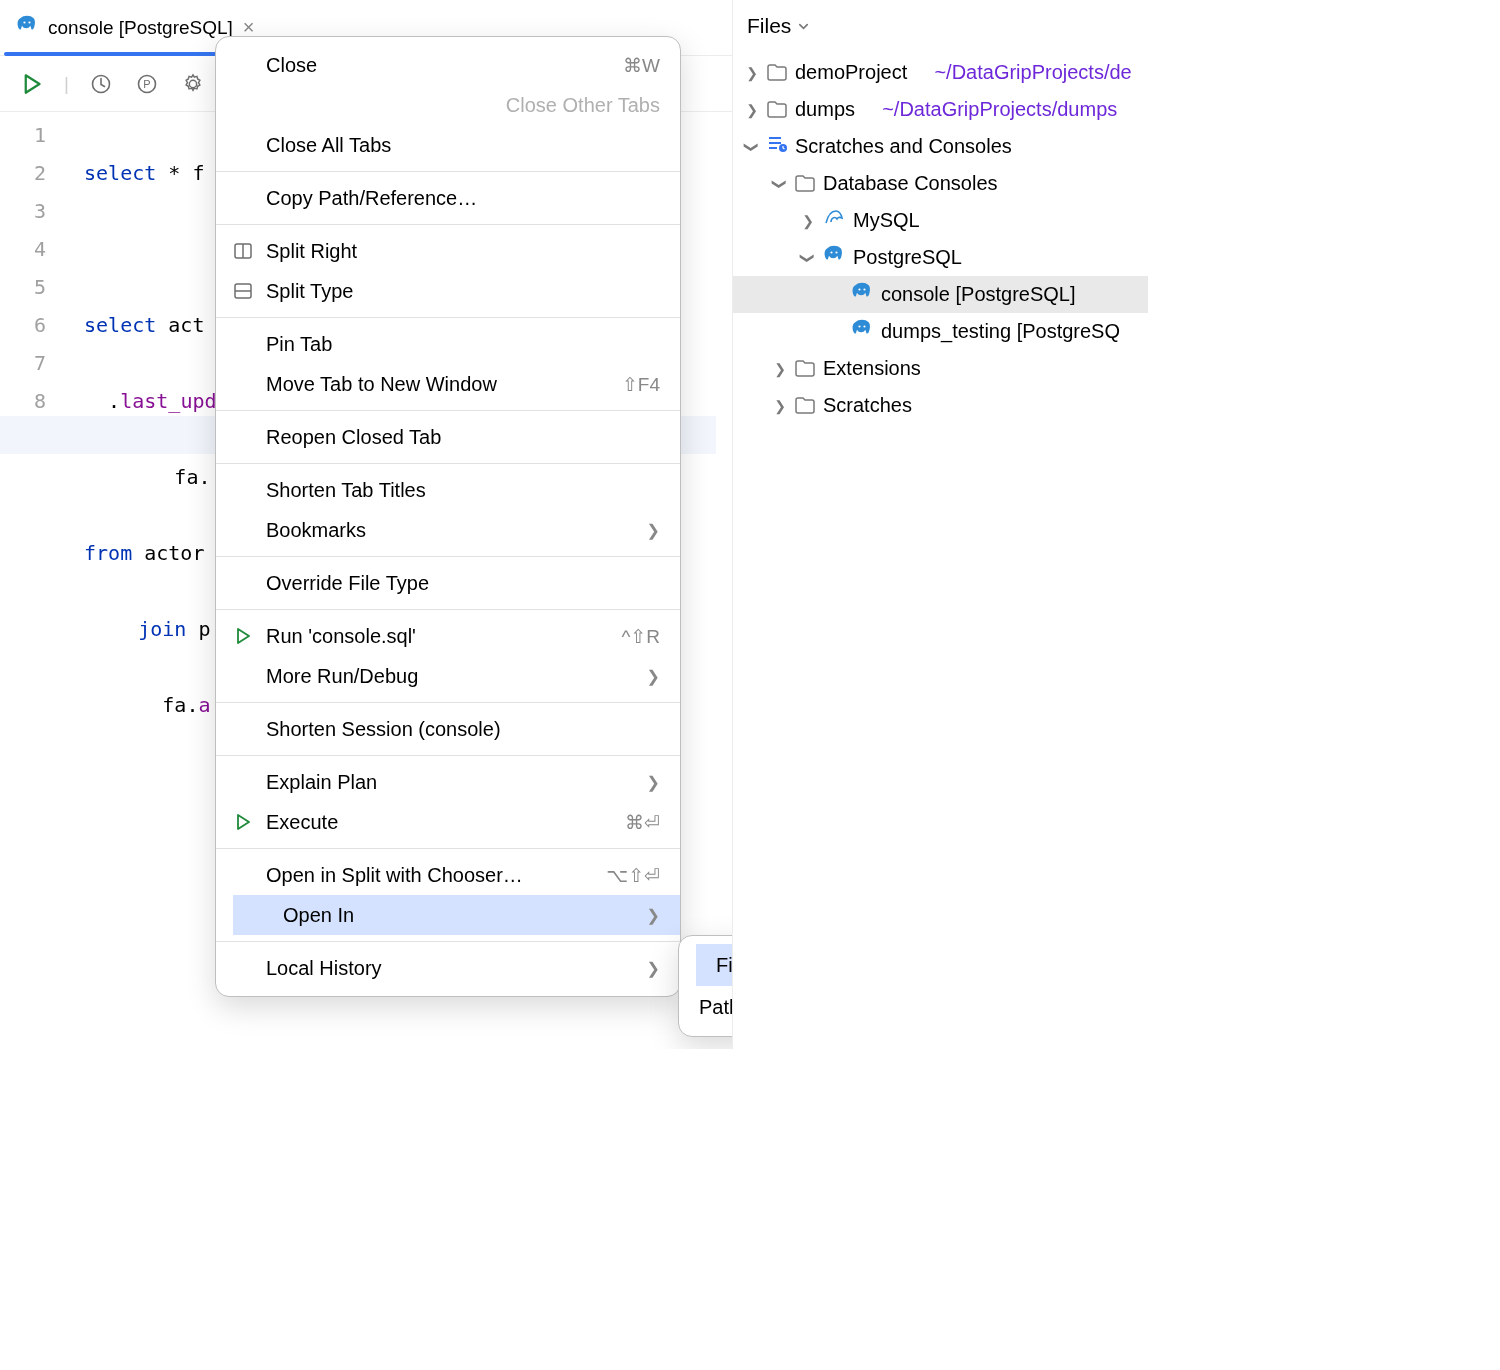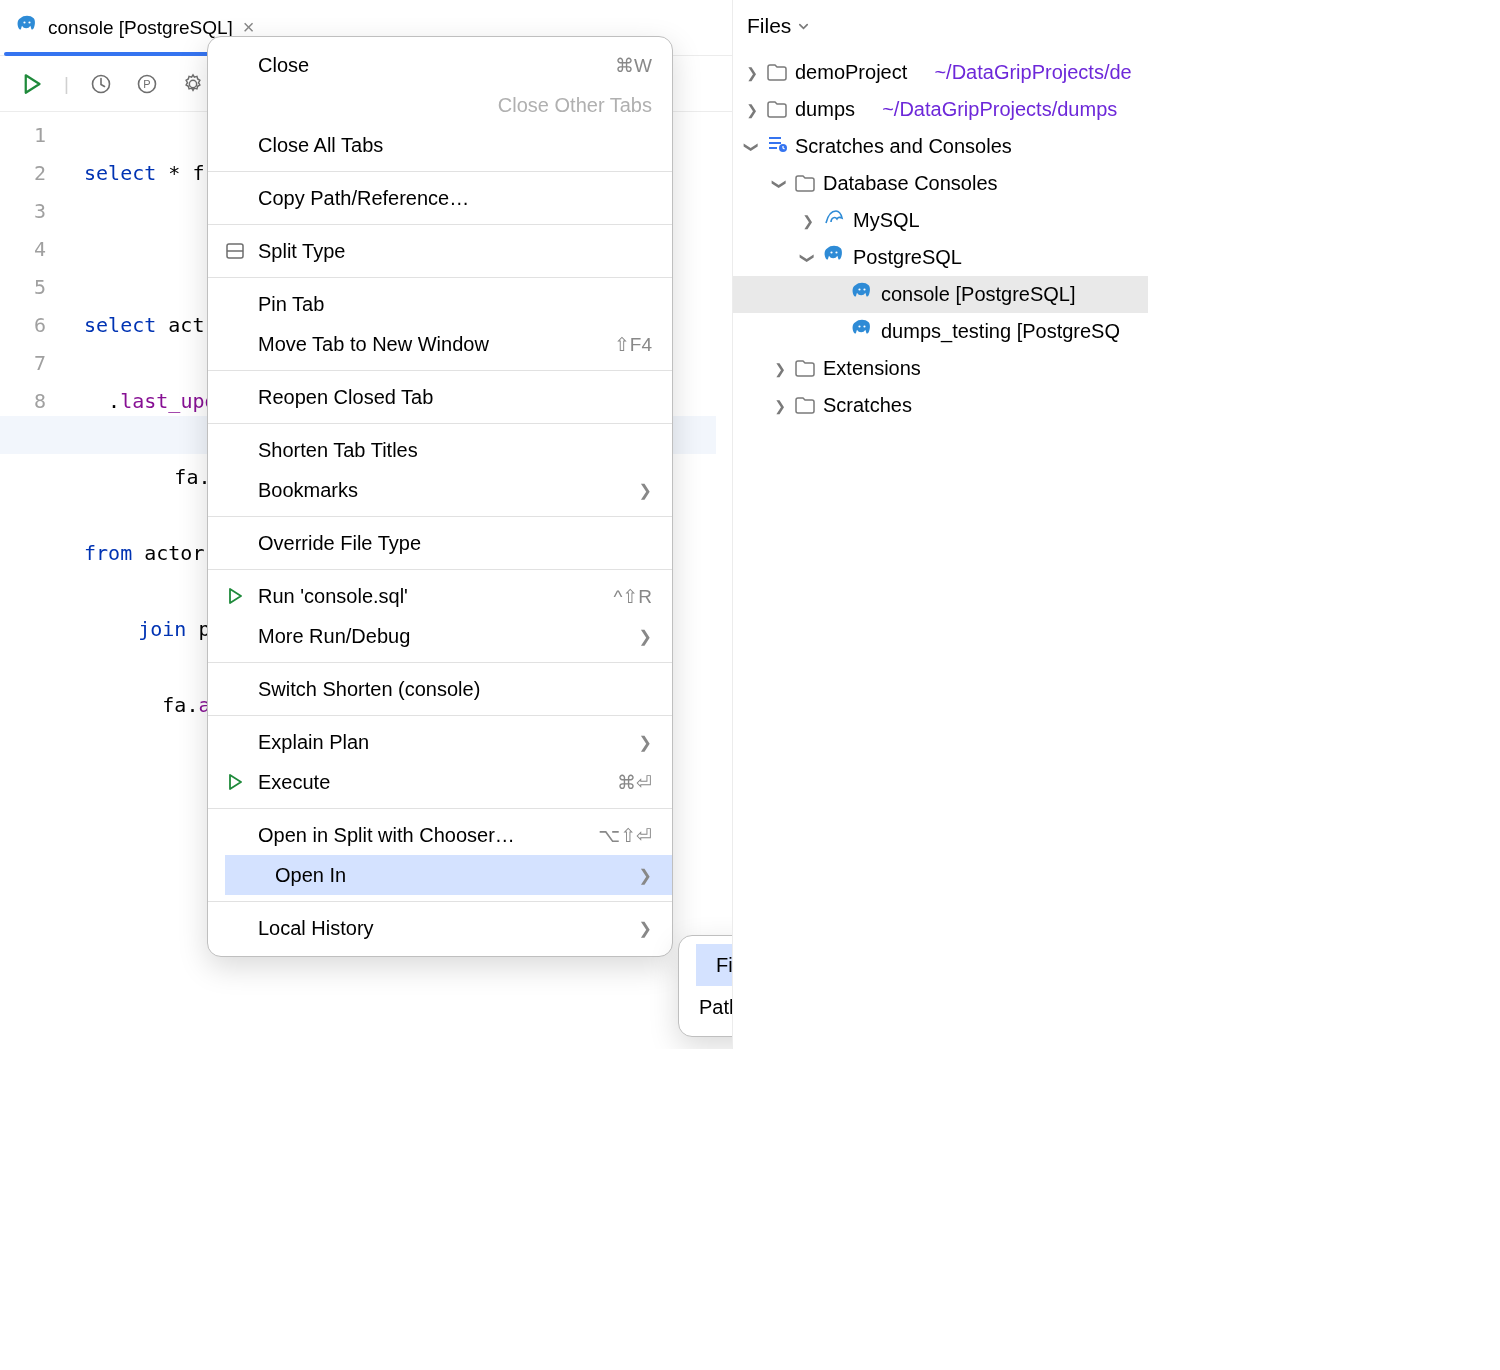--- a/index.html
+++ b/index.html
@@ -122,7 +122,7 @@
     padding: 8px 0;
   }
   .menu {
-    left: 207px;
+    left: 215px;
     top: 36px;
     width: 466px;
   }

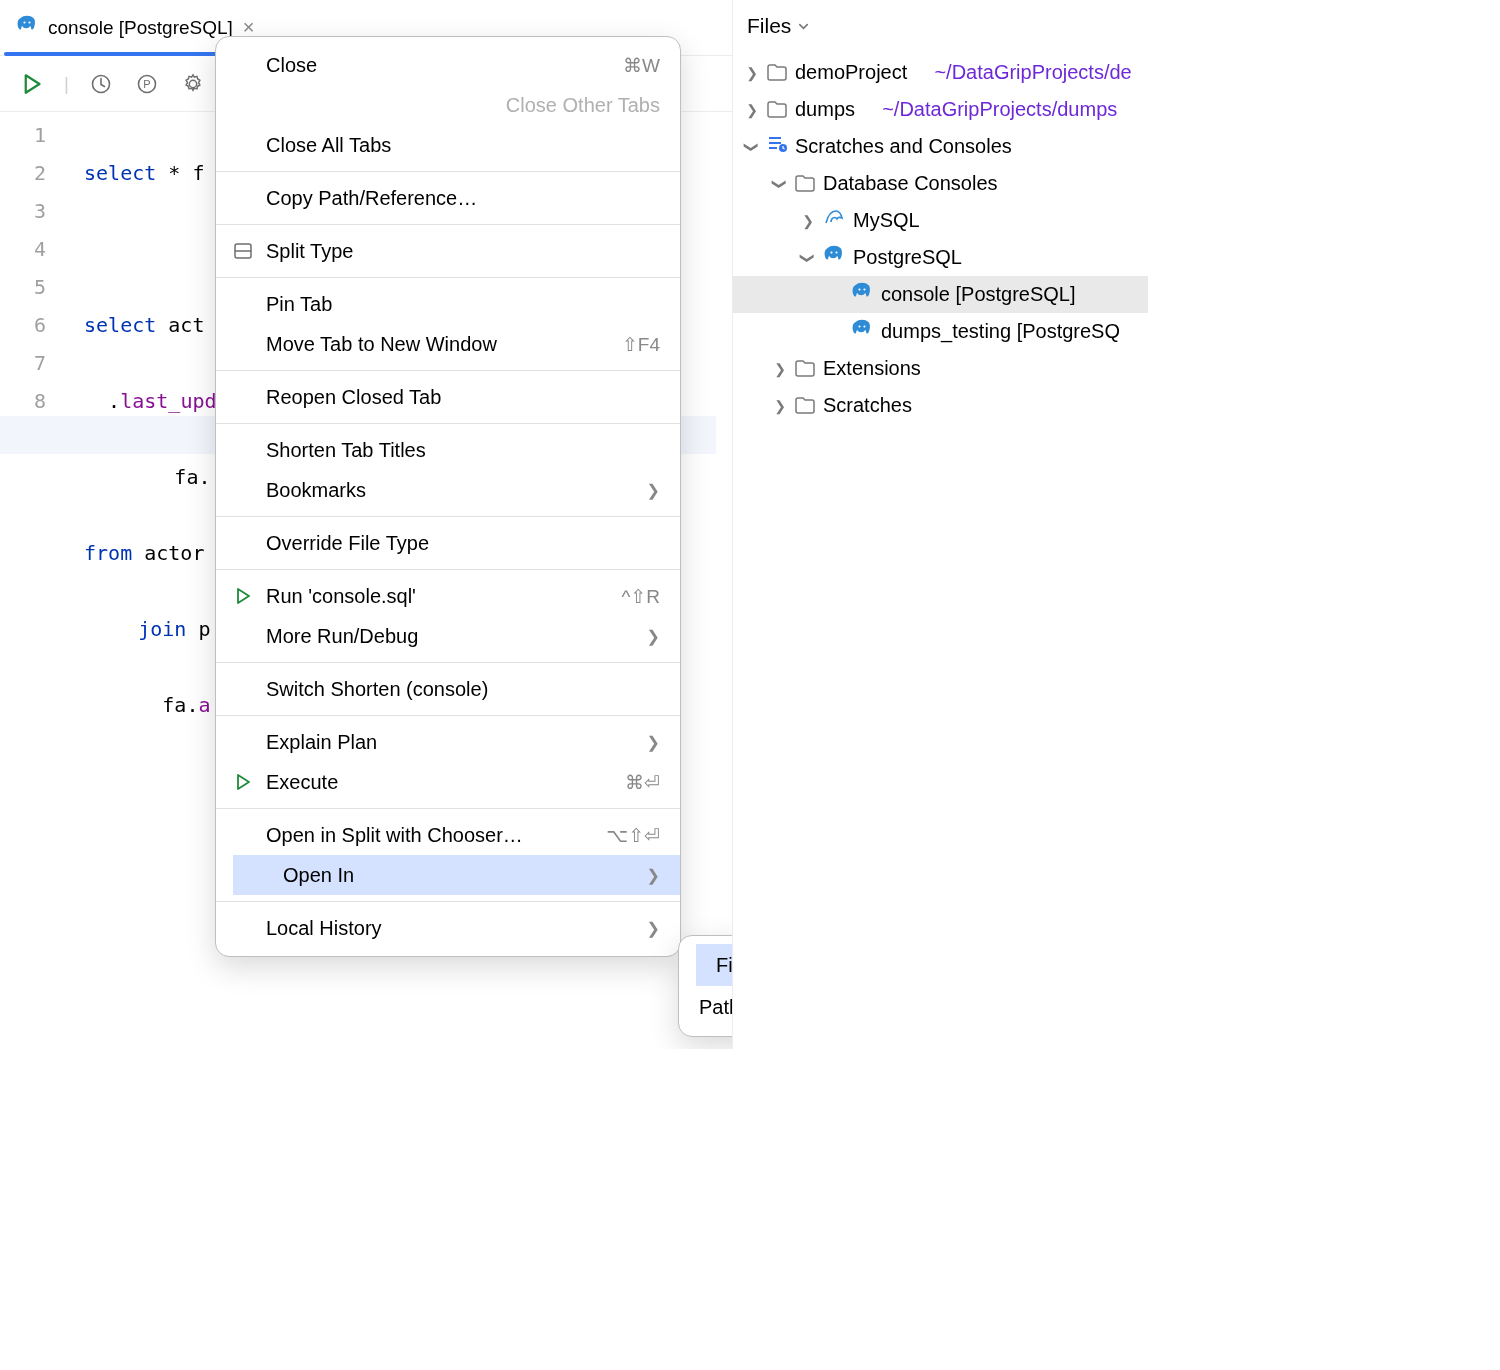--- a/index.html
+++ b/index.html
@@ -321,6 +321,15 @@
     <span class="menu-icon">
       <svg width="18" height="16" viewBox="0 0 18 16">
           <rect x="1" y="1" width="16" height="14" rx="2" fill="none" stroke="#6e6e6e" stroke-width="1.5"></rect>
+          <line x1="9" y1="1" x2="9" y2="15" stroke="#6e6e6e" stroke-width="1.5"></line>
+        </svg>
+    </span>
+    <span>Split Right</span>
+  </div>
+  <div class="menu-item">
+    <span class="menu-icon">
+      <svg width="18" height="16" viewBox="0 0 18 16">
+          <rect x="1" y="1" width="16" height="14" rx="2" fill="none" stroke="#6e6e6e" stroke-width="1.5"></rect>
           <line x1="1" y1="8" x2="17" y2="8" stroke="#6e6e6e" stroke-width="1.5"></line>
         </svg>
     </span>

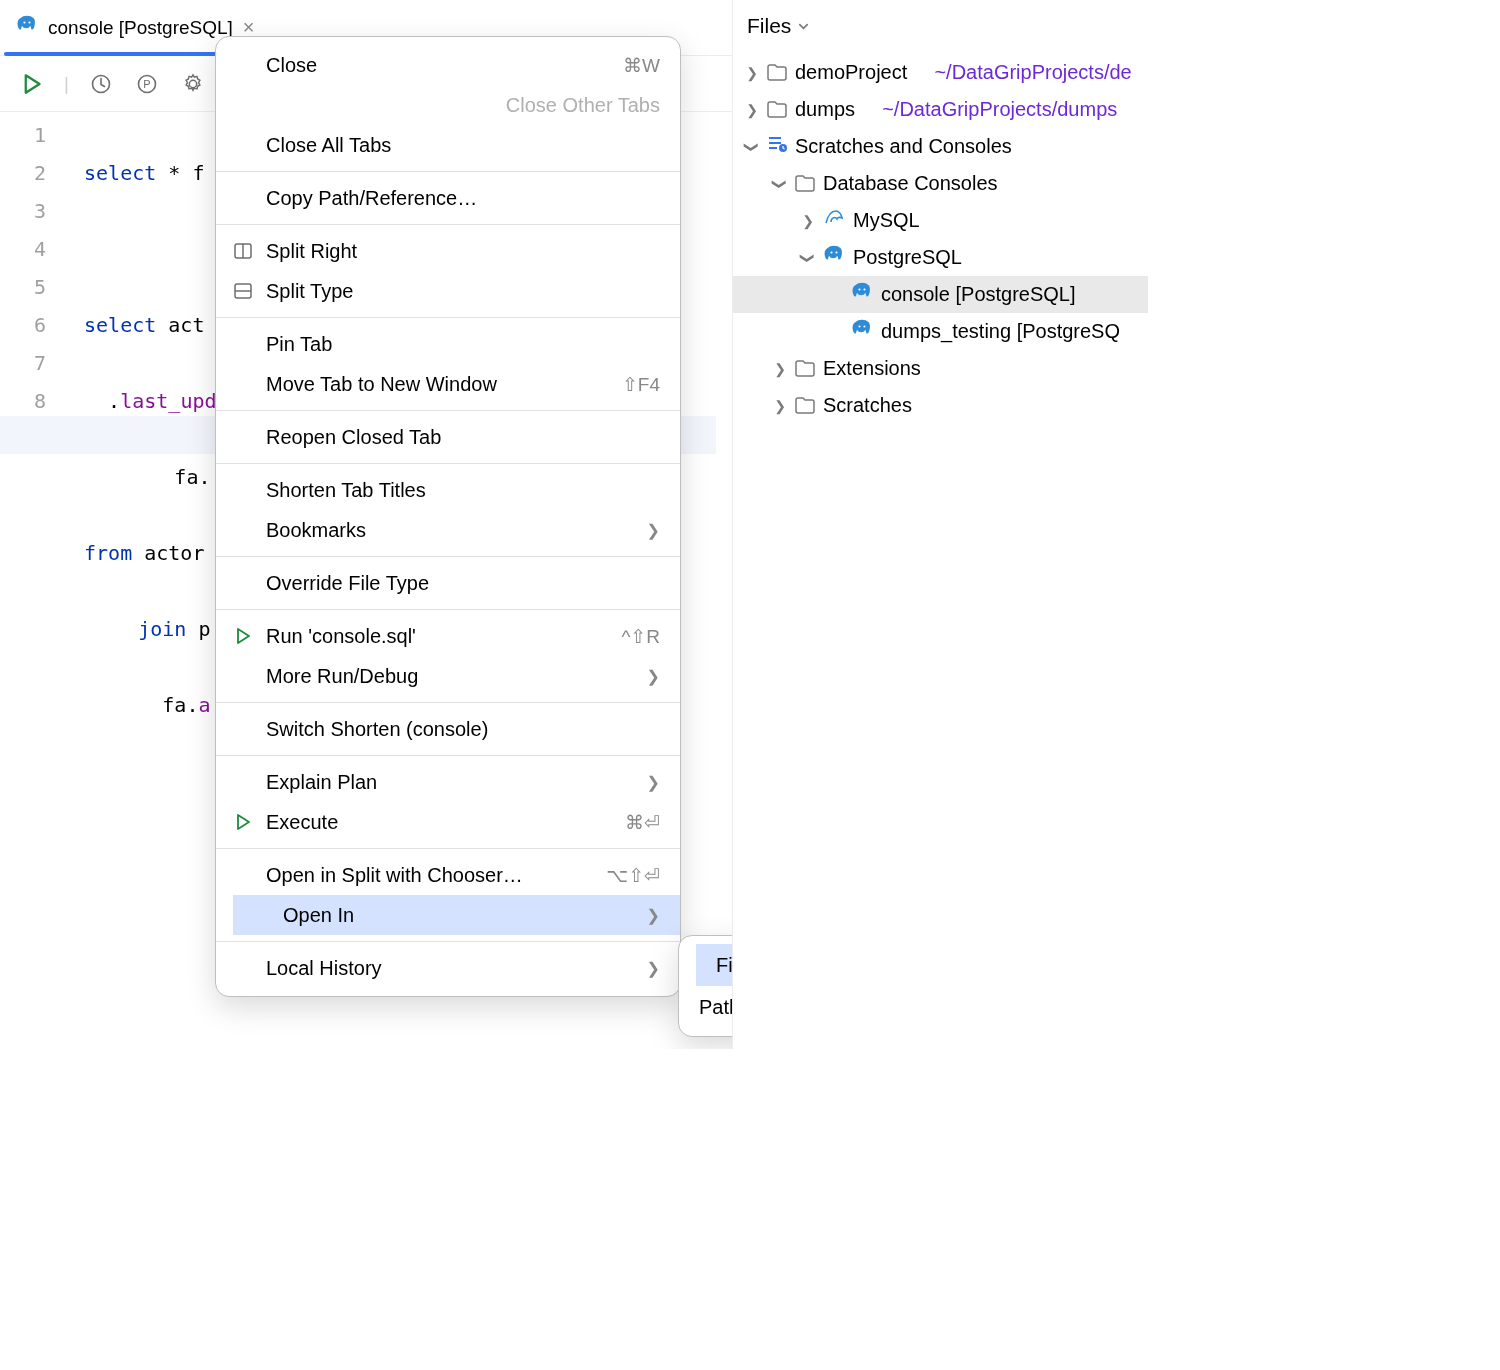--- a/index.html
+++ b/index.html
@@ -375,7 +375,7 @@
   </div>
   <div class="menu-sep"></div>
   <div class="menu-item">
-      <span>Switch Shorten (console)</span>
+      <span>Shorten Session (console)</span>
     </div>
   <div class="menu-sep"></div>
   <div class="menu-item">

